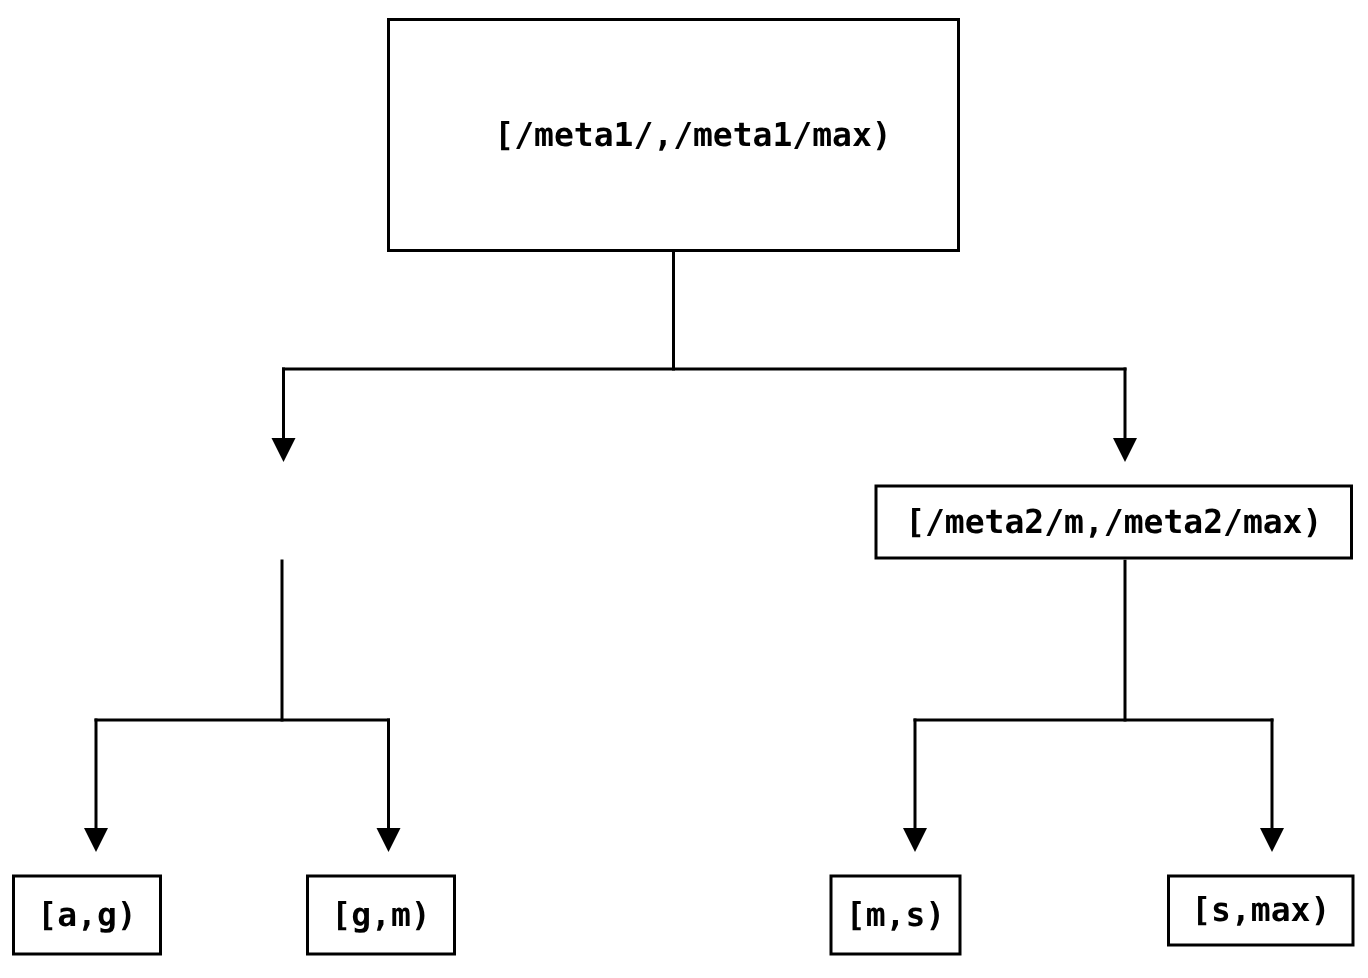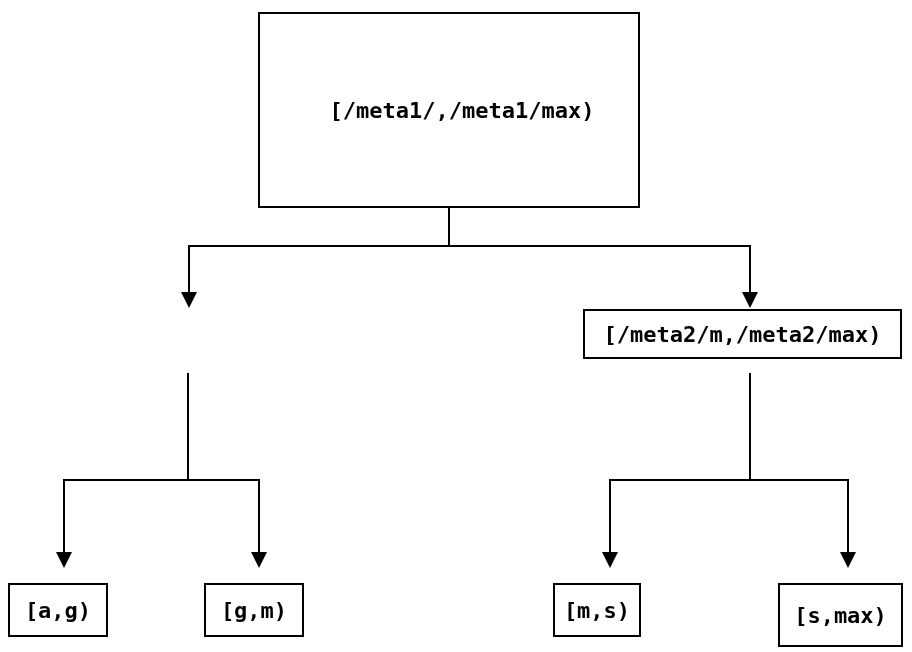--- a/index.html
+++ b/index.html
@@ -44,7 +44,7 @@
     white-space: nowrap;
     letter-spacing: 0;
   }
-  .node-root  { left: 258px; top: 12px;  width: 382px; height: 196px; padding-left: 26px; }
+  .node-root  { left: 258px; top: 12px;  width: 382px; height: 156px; padding-left: 26px; }
   .node-l     { left: 22px;  top: 323px; width: 321px; height: 50px; }
   .node-r     { left: 583px; top: 309px; width: 319px; height: 50px; }
   .node-ag    { left: 8px;   top: 583px; width: 100px; height: 54px; }

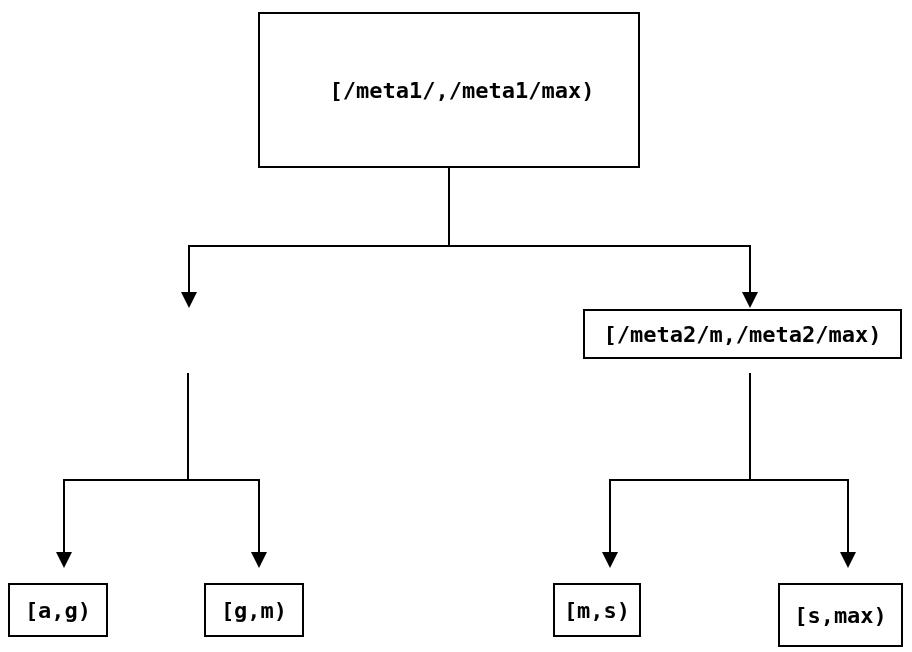--- a/index.html
+++ b/index.html
@@ -46,7 +46,7 @@
   }
   .node-root  { left: 258px; top: 12px;  width: 382px; height: 156px; padding-left: 26px; }
   .node-l     { left: 22px;  top: 323px; width: 321px; height: 50px; }
-  .node-r     { left: 583px; top: 309px; width: 319px; height: 50px; }
+  .node-r     { left: 583px; top: 323px; width: 319px; height: 50px; }
   .node-ag    { left: 8px;   top: 583px; width: 100px; height: 54px; }
   .node-gm    { left: 204px; top: 583px; width: 100px; height: 54px; }
   .node-ms    { left: 553px; top: 583px; width: 88px; height: 54px; }

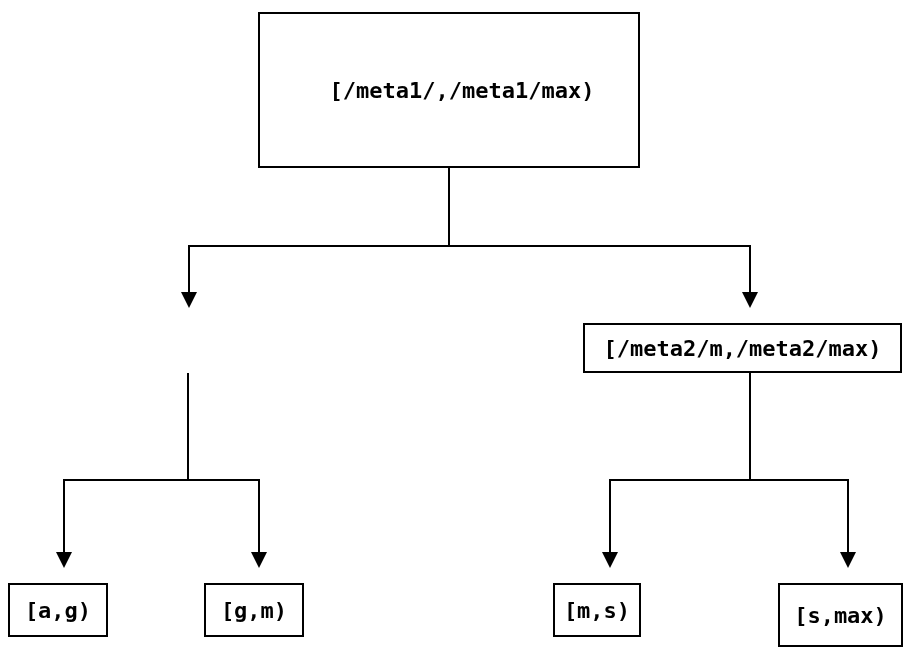--- a/index.html
+++ b/index.html
@@ -50,7 +50,7 @@
   .node-ag    { left: 8px;   top: 583px; width: 100px; height: 54px; }
   .node-gm    { left: 204px; top: 583px; width: 100px; height: 54px; }
   .node-ms    { left: 553px; top: 583px; width: 88px; height: 54px; }
-  .node-smax  { left: 778px; top: 583px; width: 125px; height: 64px; }
+  .node-smax  { left: 778px; top: 583px; width: 125px; height: 48px; }
 </style>
 </head>
 <body>

